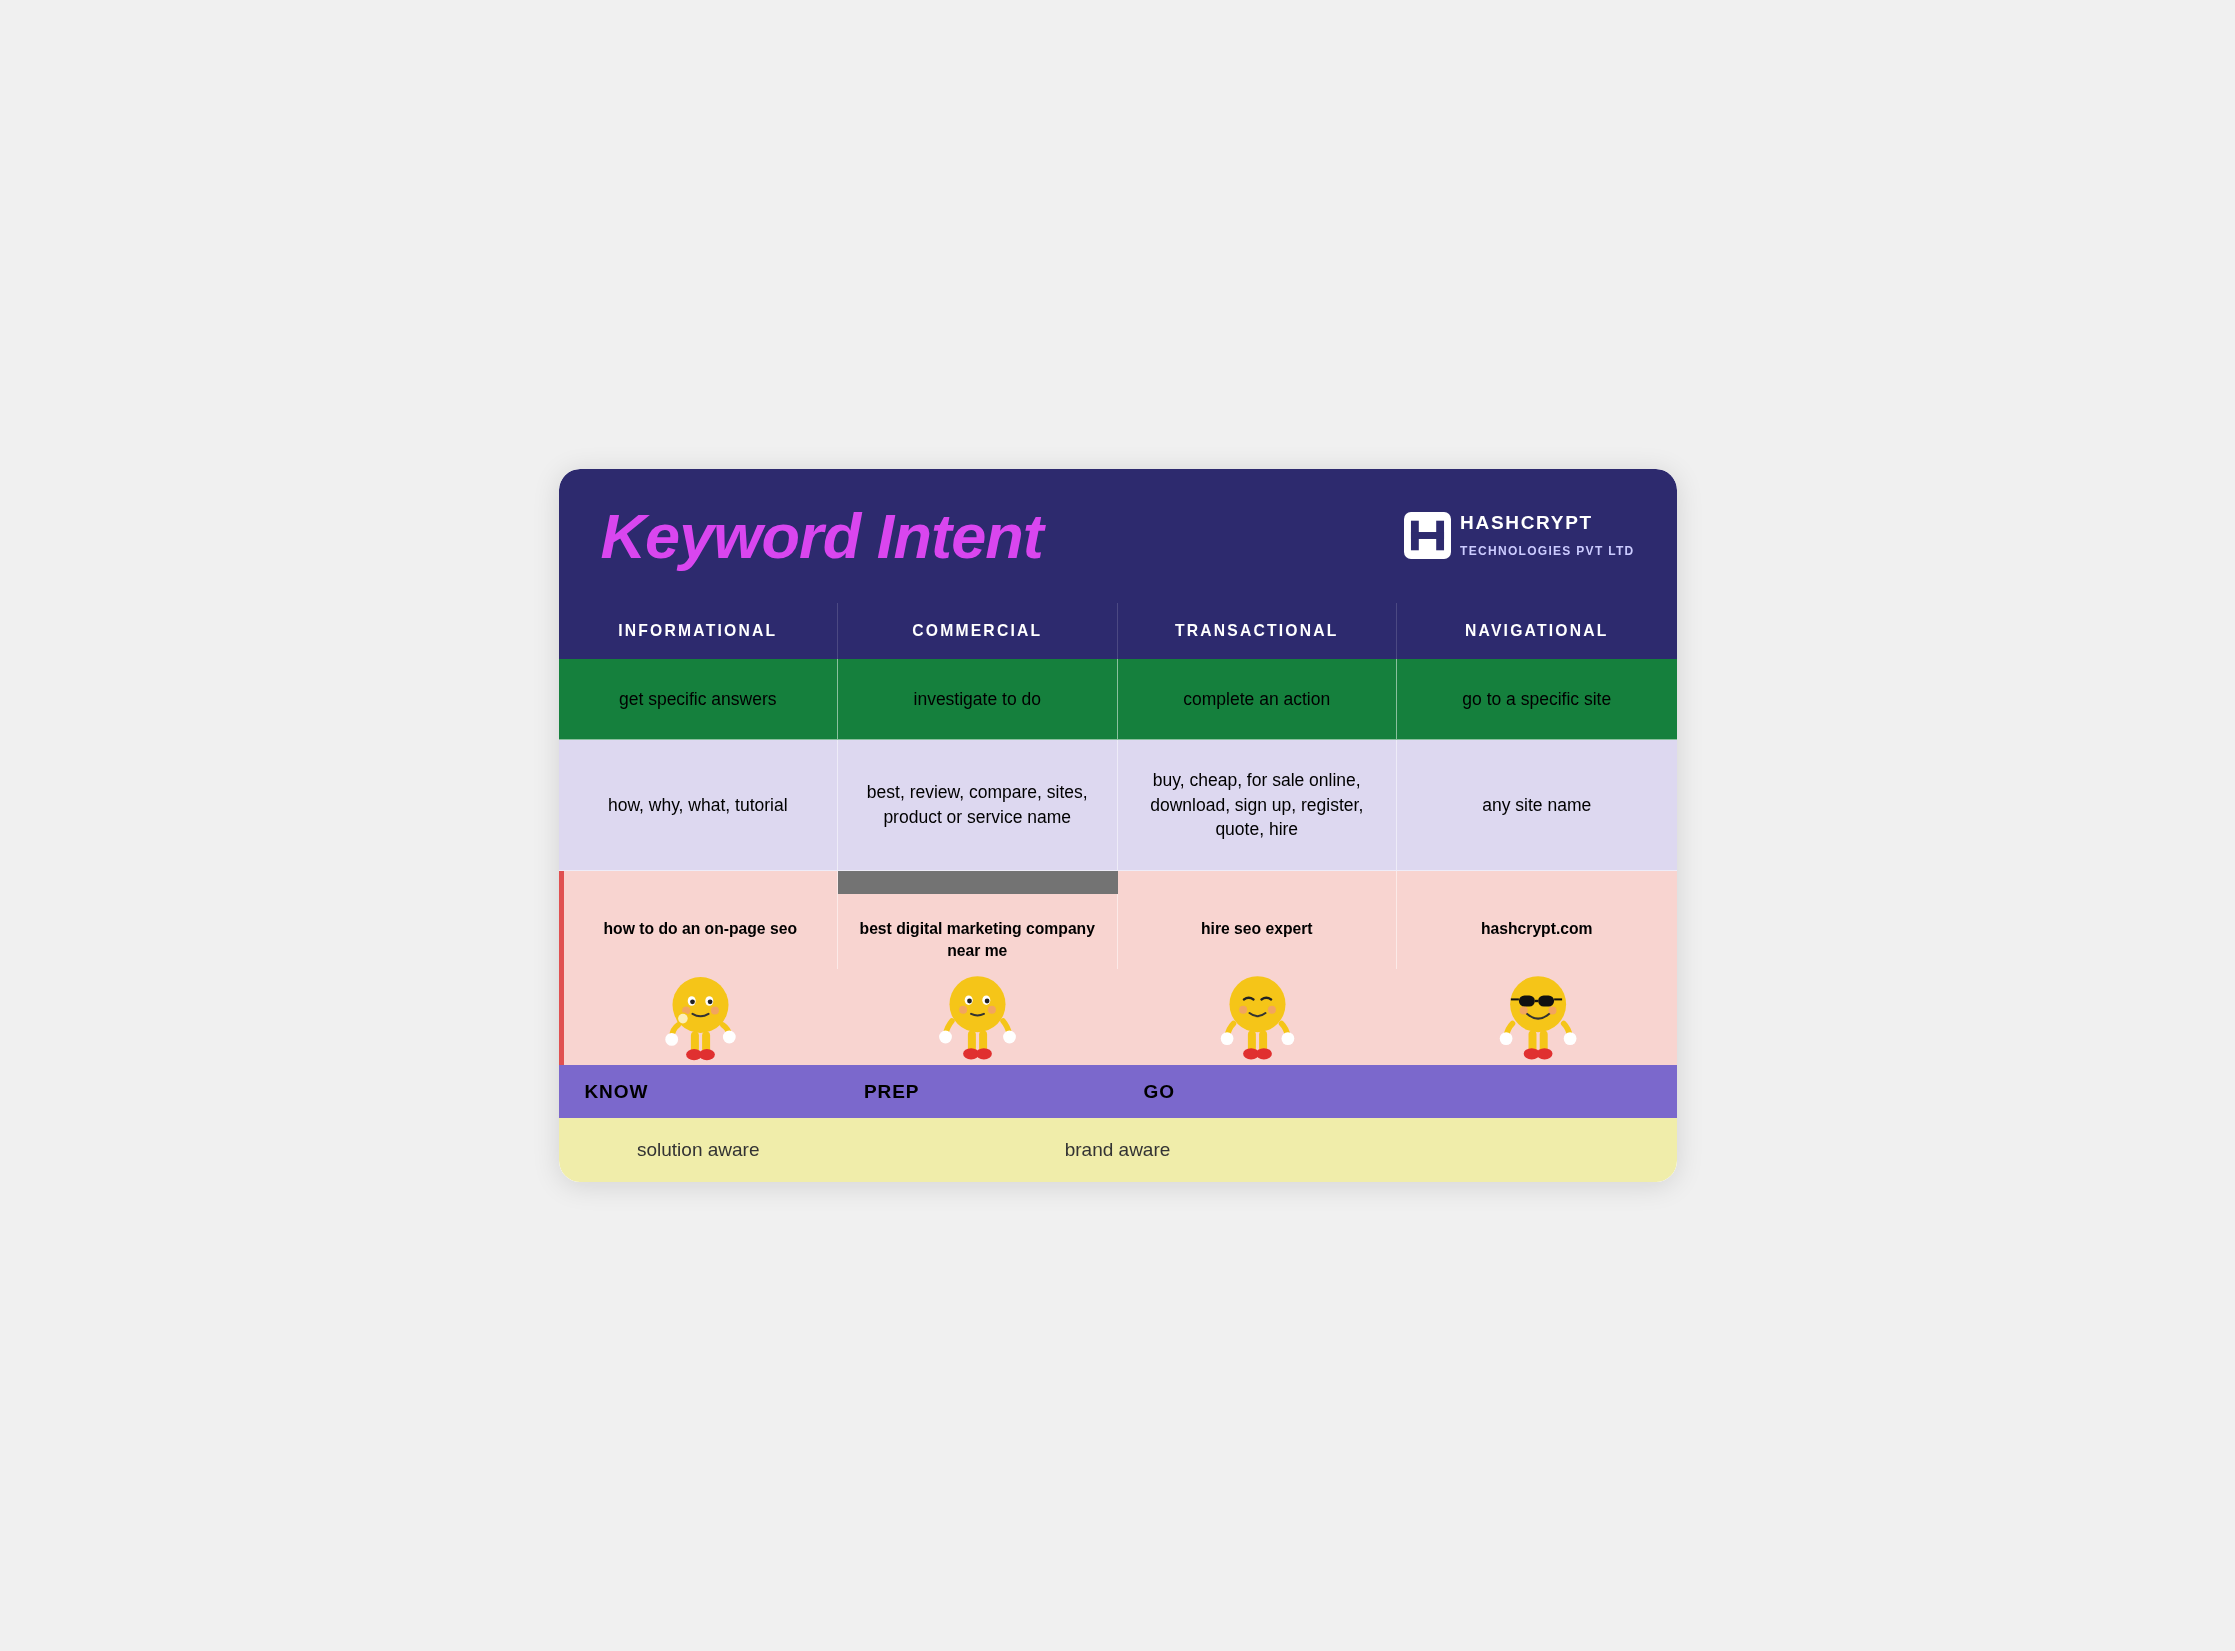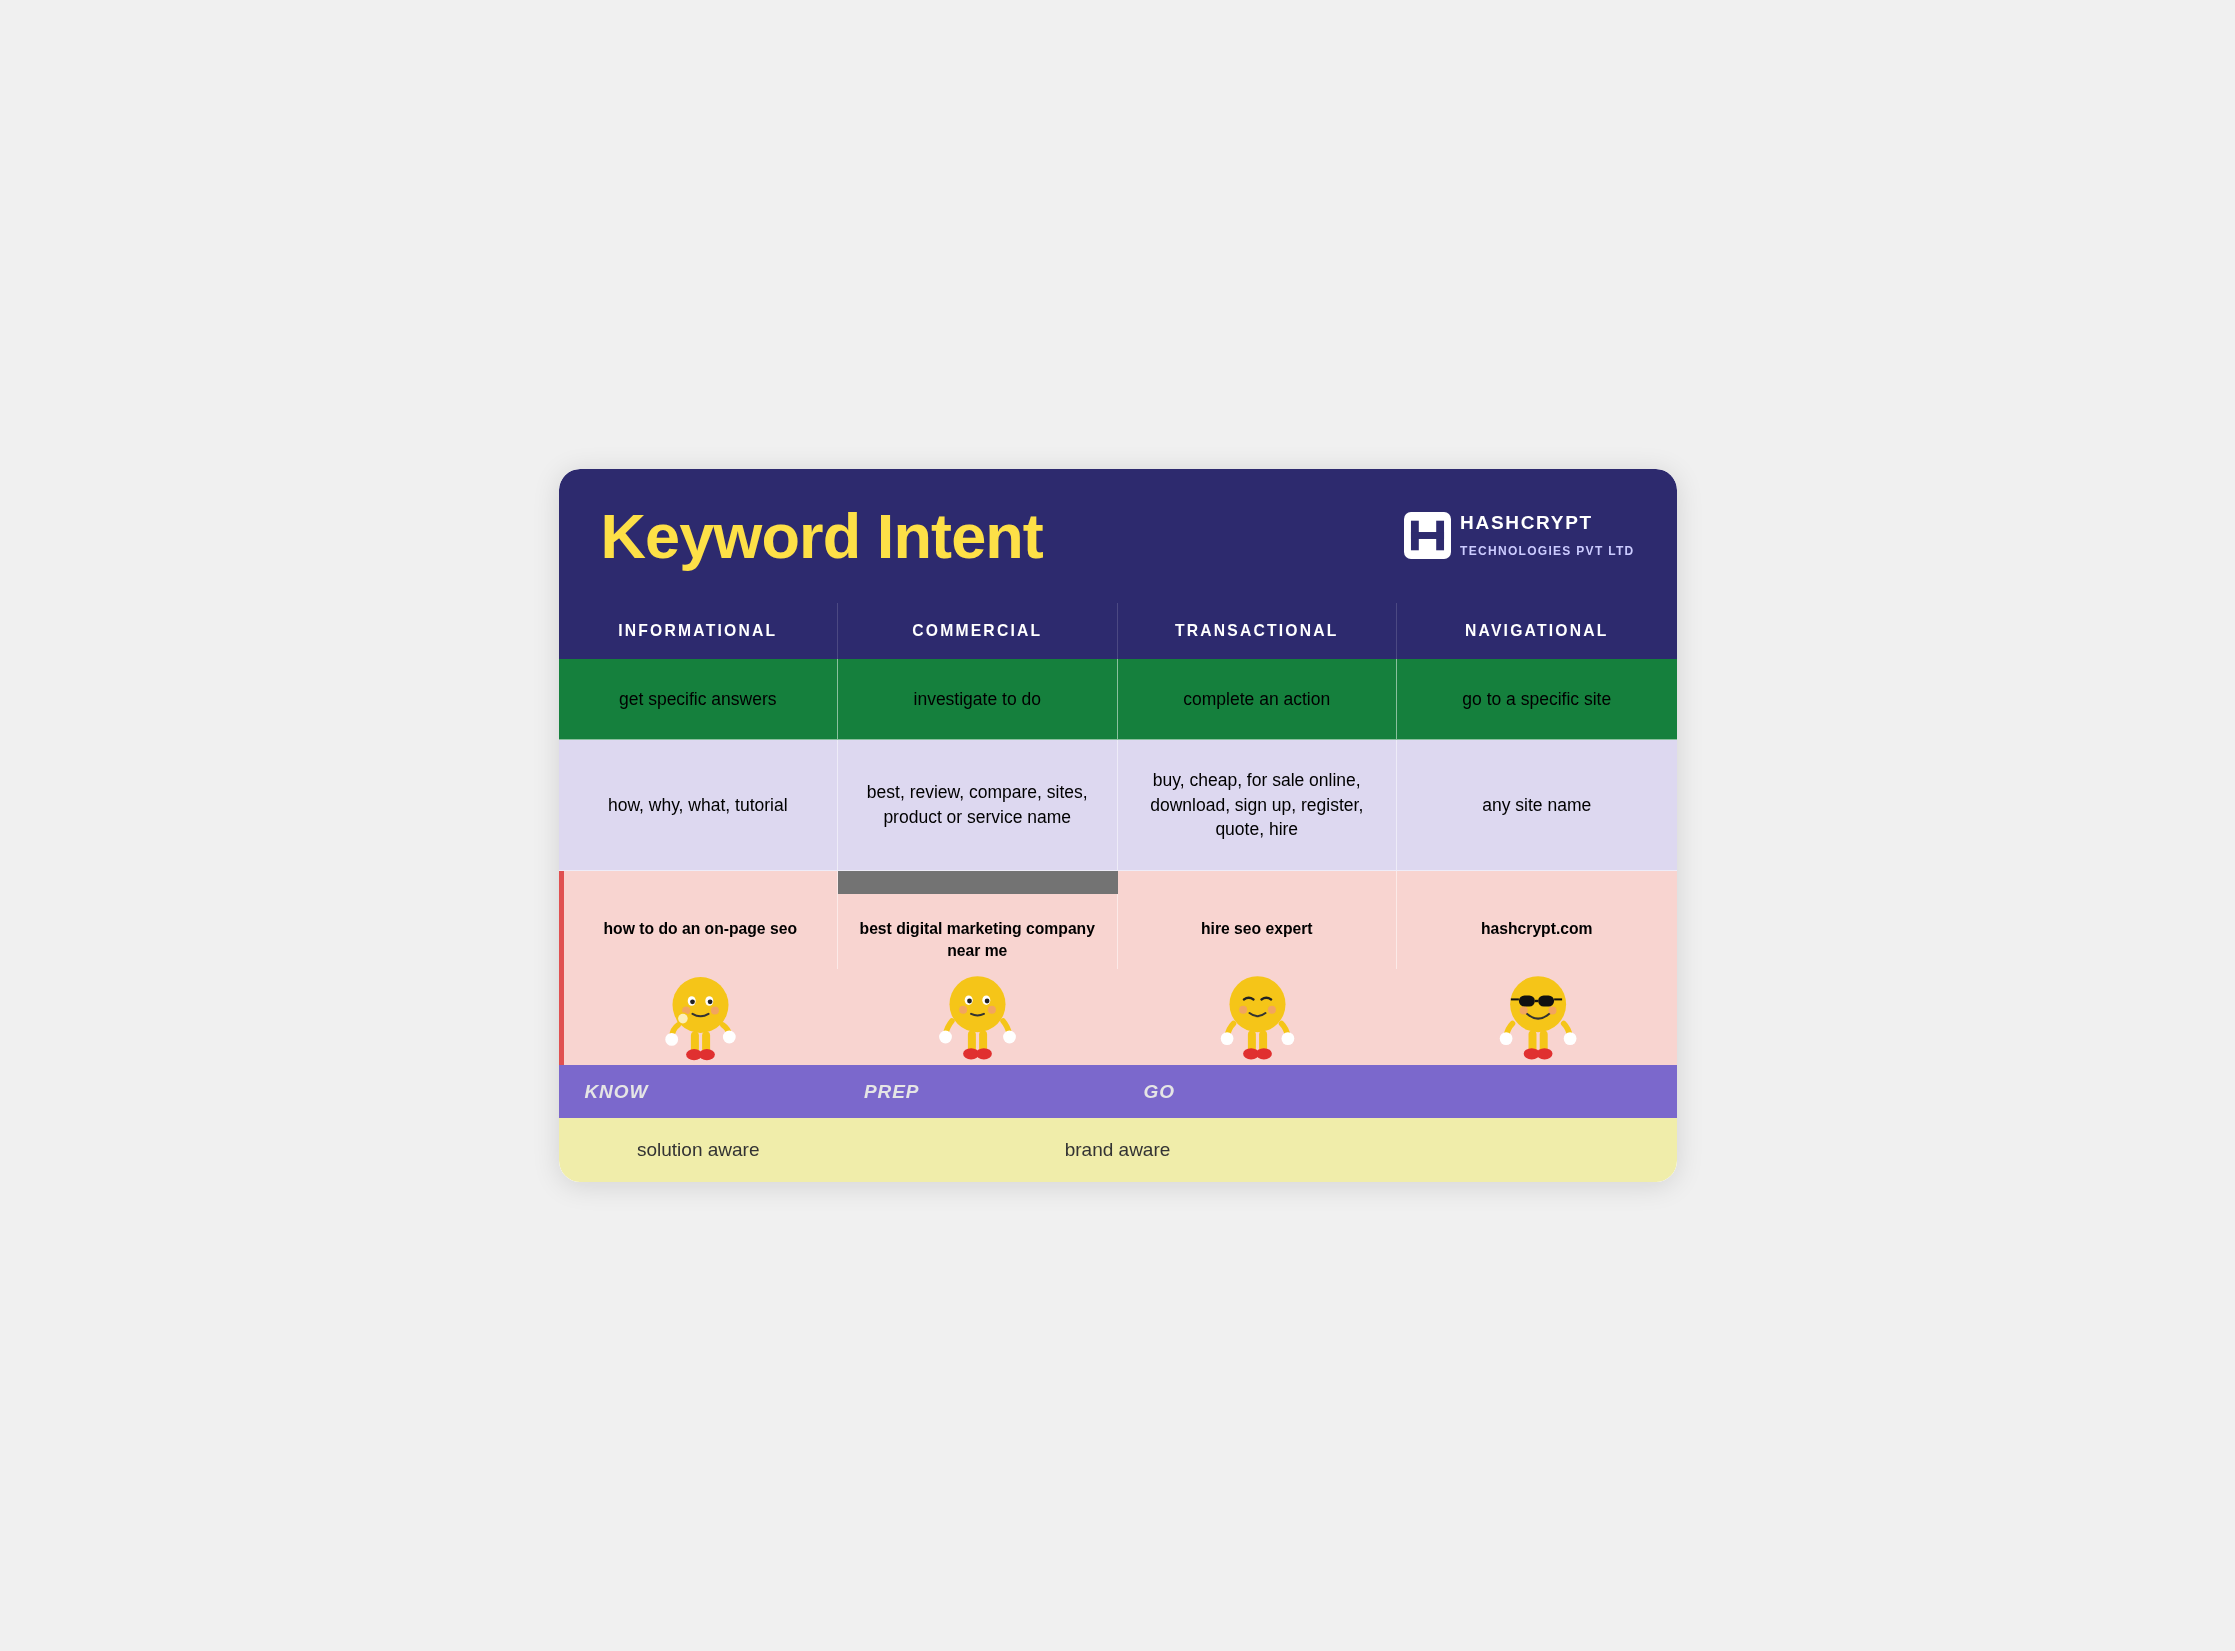--- a/index.html
+++ b/index.html
@@ -34,8 +34,9 @@
     .header-title {
       font-size: 63px;
       font-weight: 900;
-      color: #fde047;
+      color: #d946ef;
       letter-spacing: -0.9px;
+      font-style: italic;
     }
 
     .logo-area {

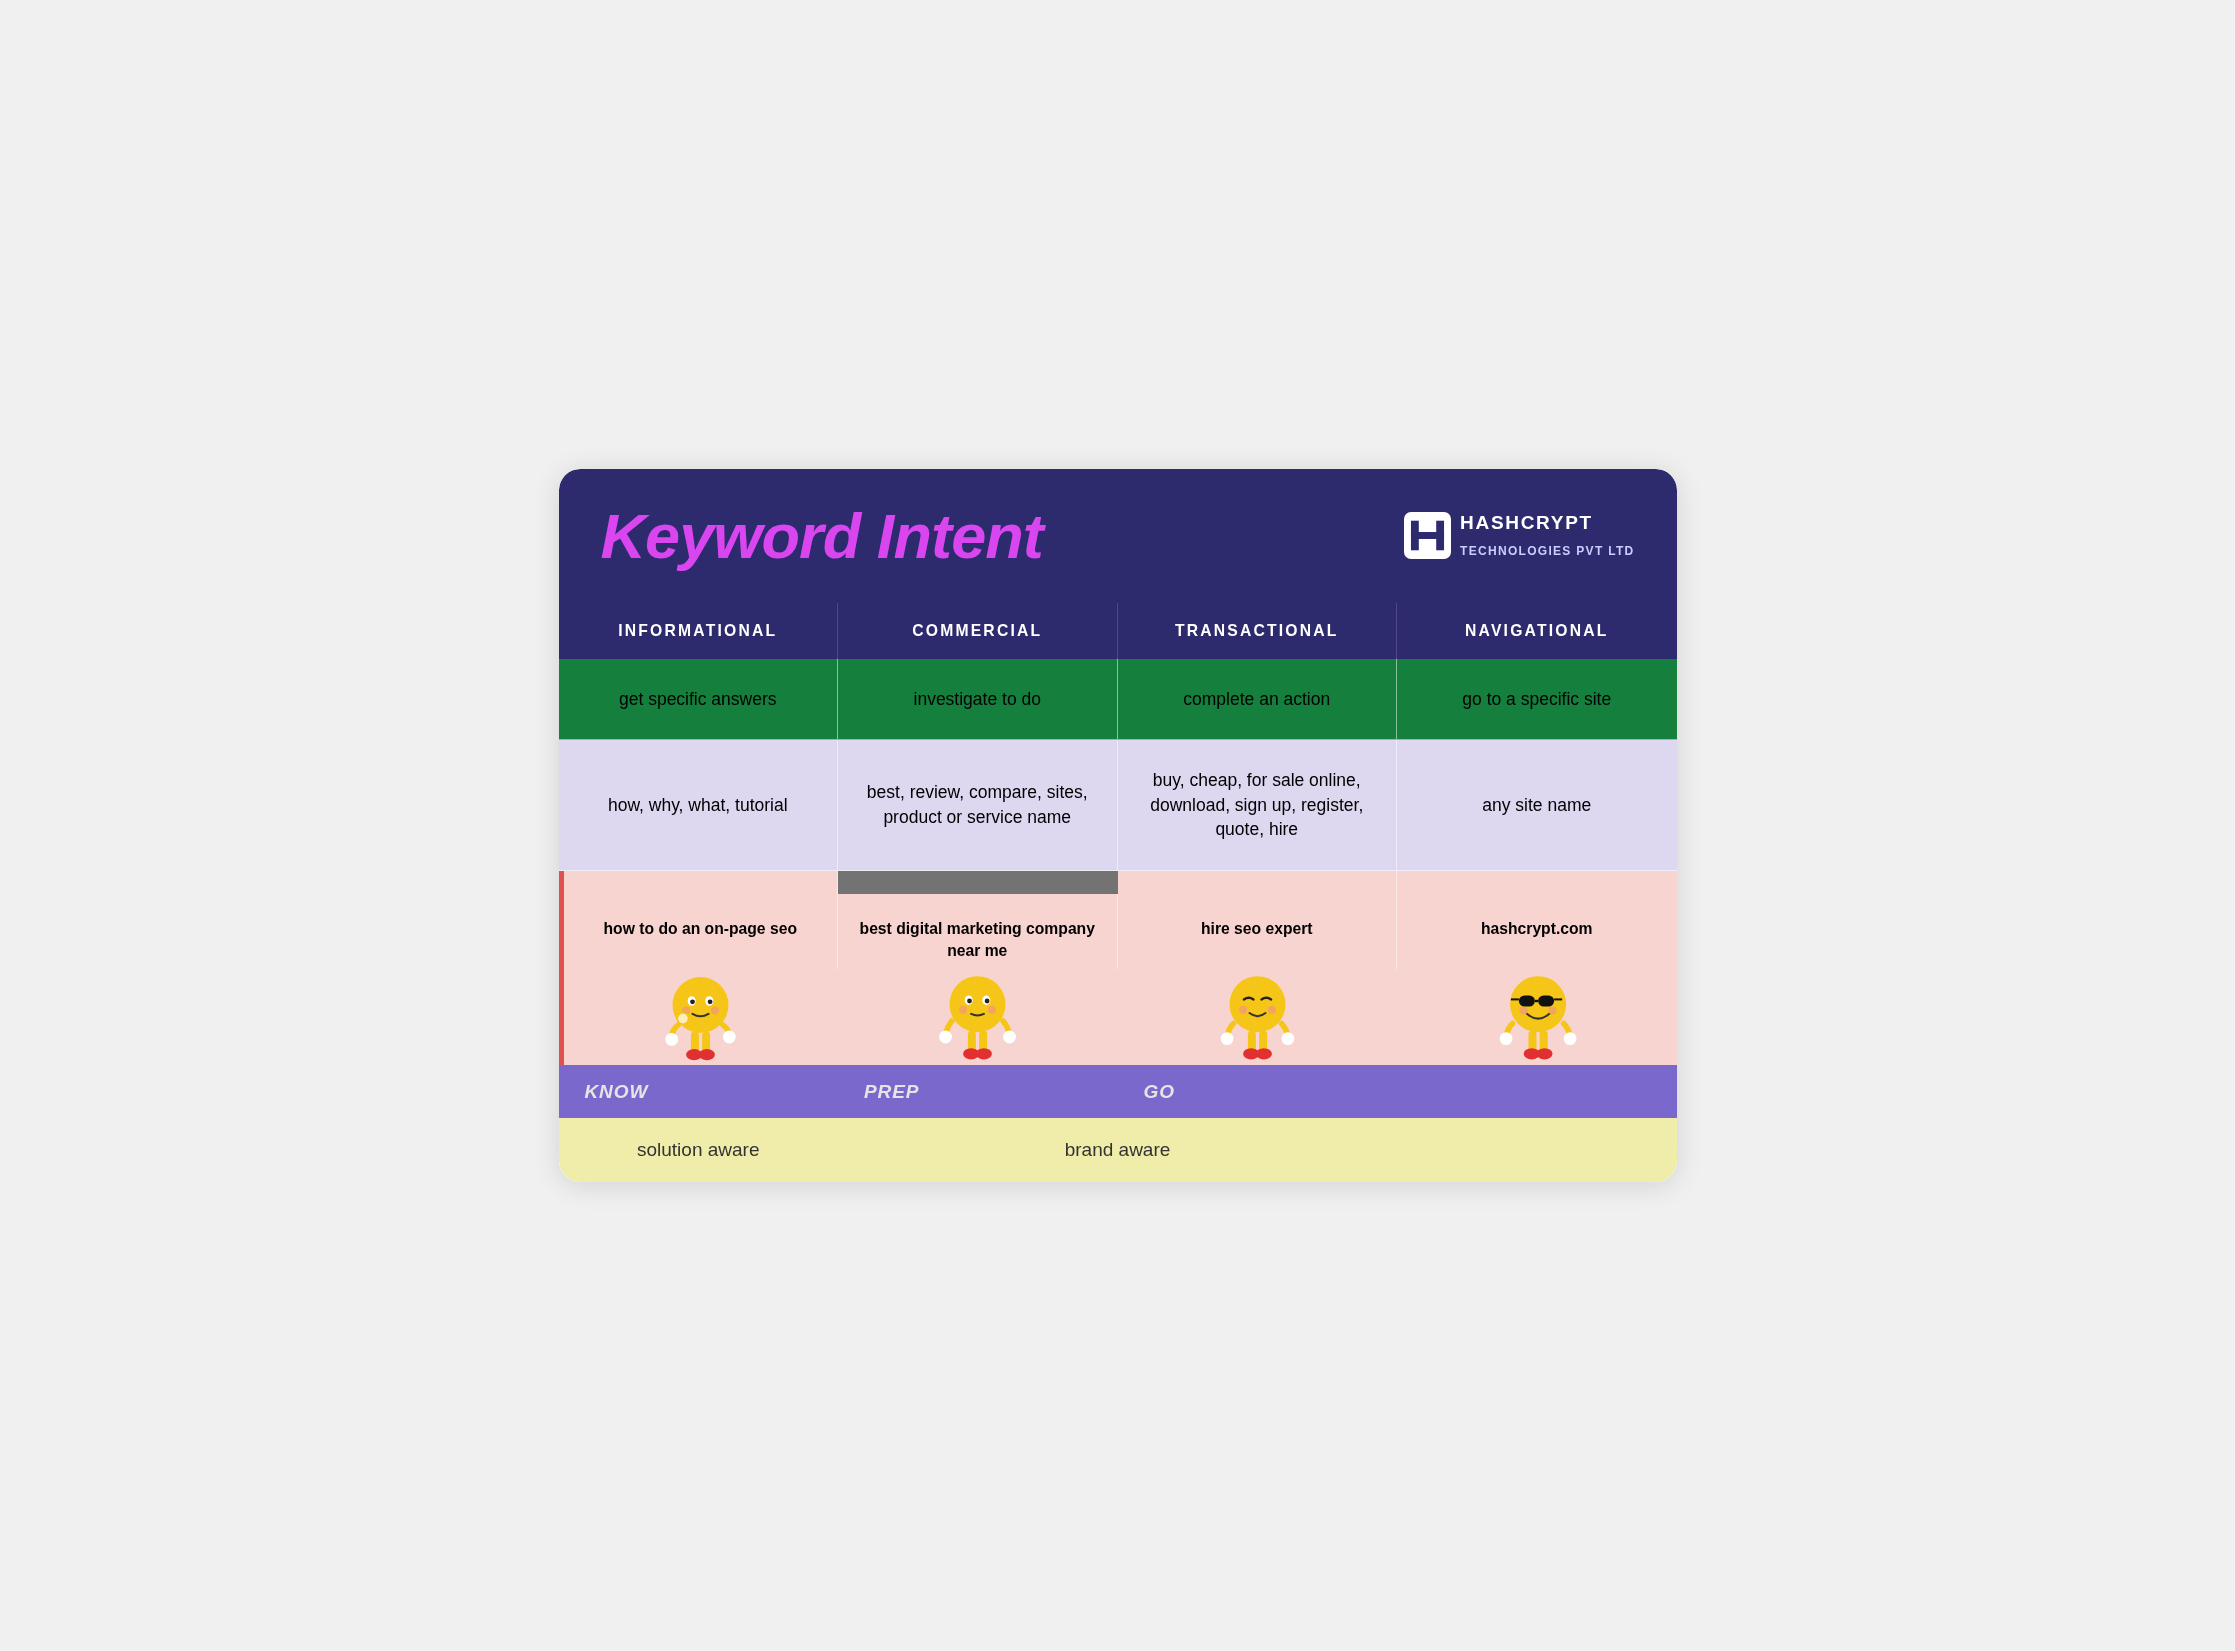--- a/index.html
+++ b/index.html
@@ -146,9 +146,8 @@
     .footer-label {
       font-size: 19px;
       font-weight: 900;
-      color: #e5e5e5;
+      color: #000000;
       letter-spacing: 0.9px;
-      font-style: italic;
     }
 
     

